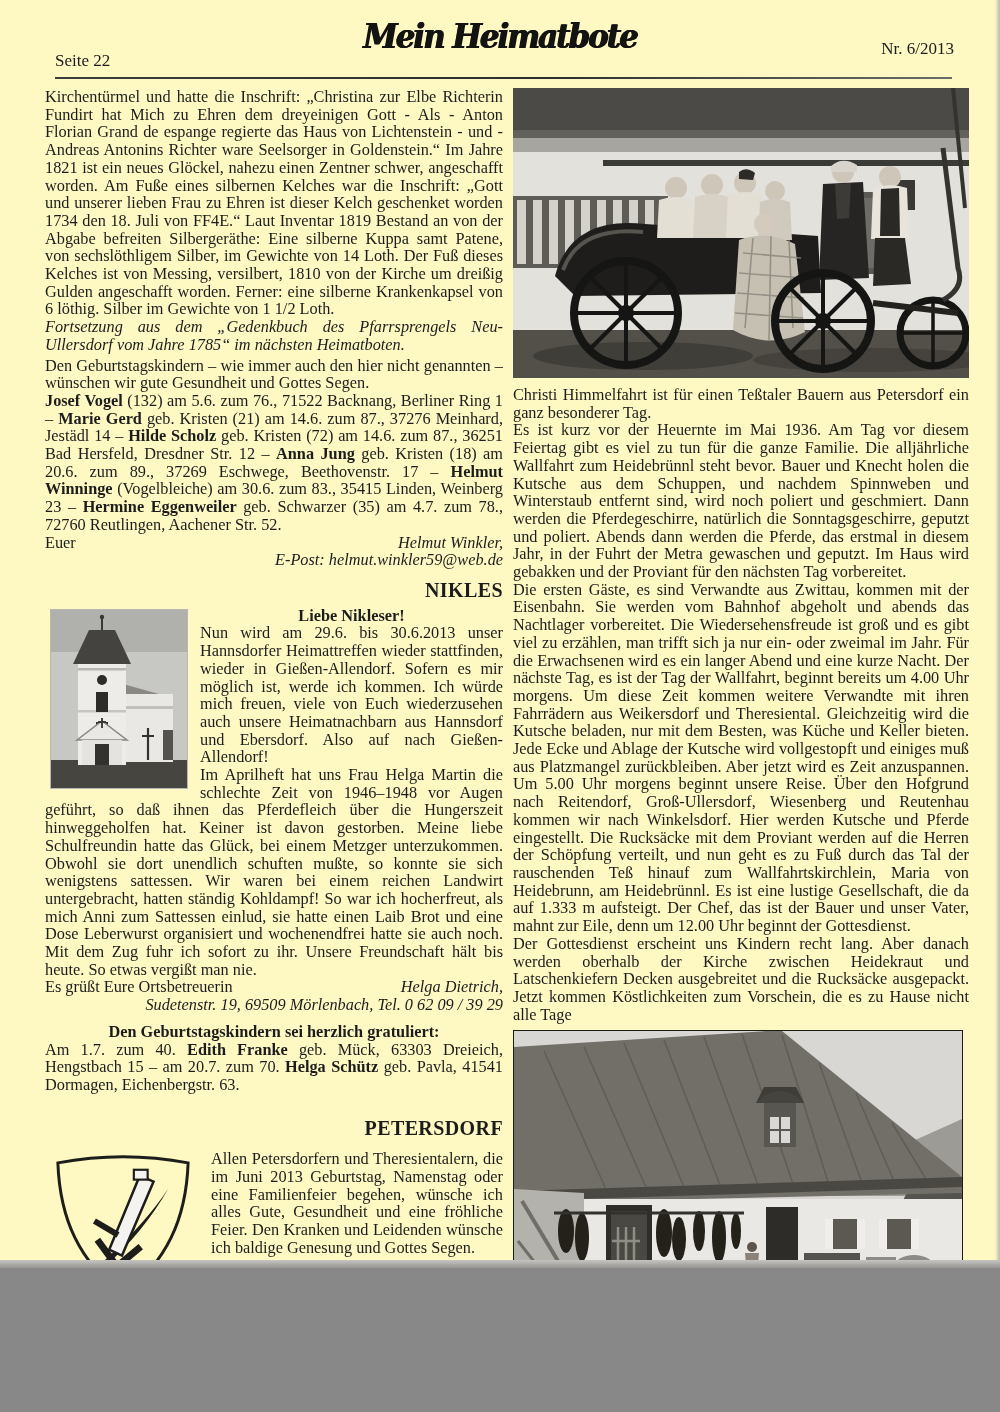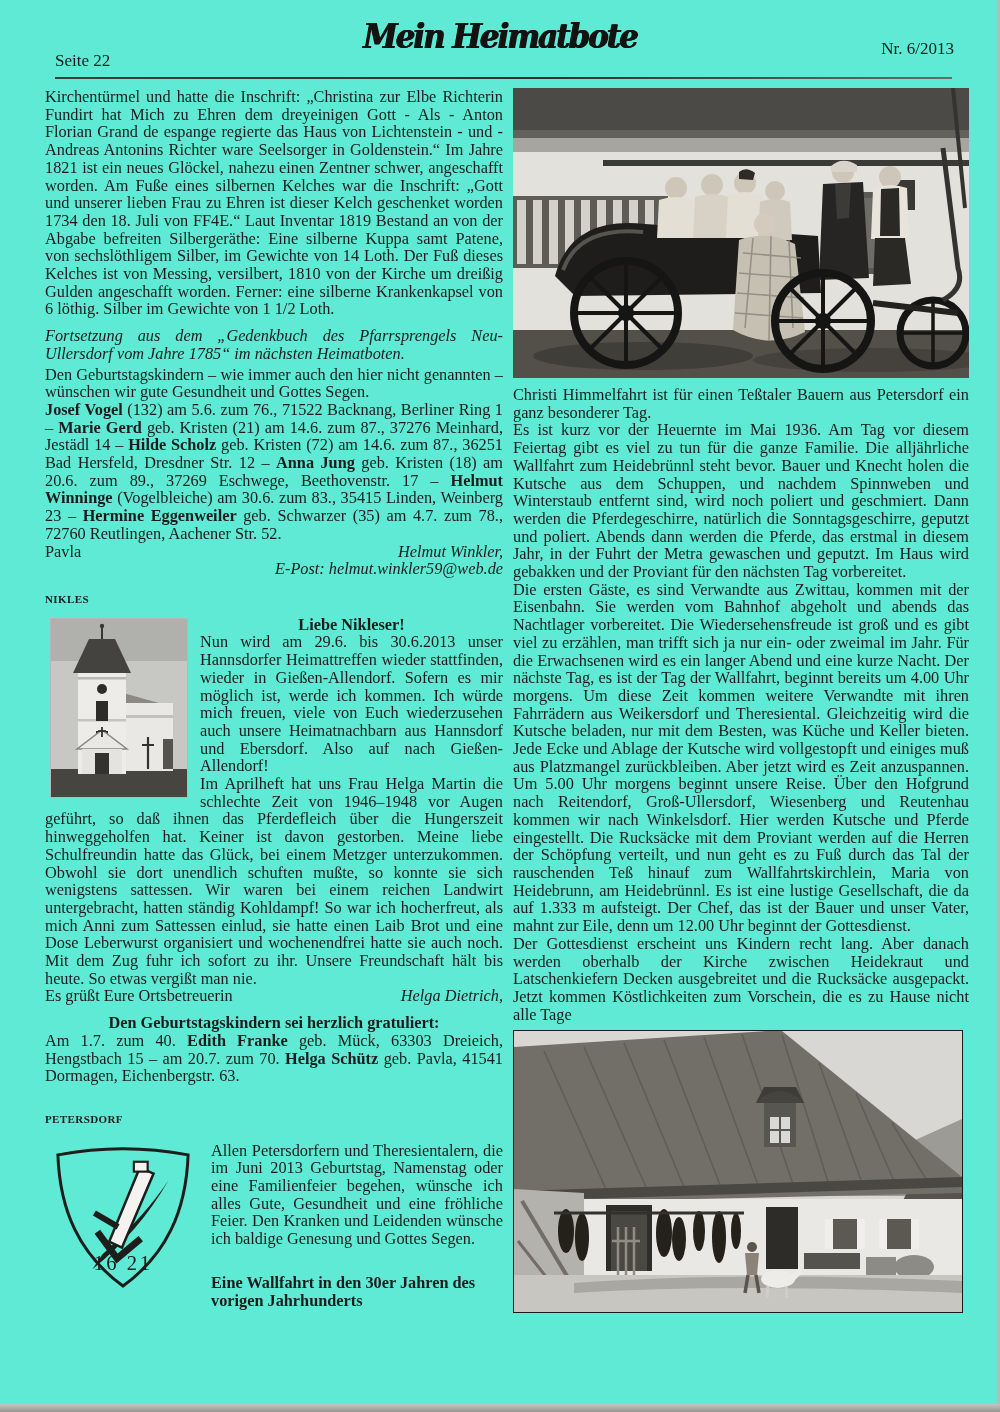--- a/index.html
+++ b/index.html
@@ -4,8 +4,8 @@
 <style>
   html,body{margin:0;padding:0;background:#888;}
   .page{
-    position:relative;width:1000px;height:1412px;margin:0 auto;
-    background:#5eead4;color:#1c1c1c;overflow:hidden;
+    position:relative;width:1000px;height:1268px;margin:0 auto;
+    background:#fef9c3;color:#1c1c1c;overflow:hidden;
     font-family:"Liberation Serif","DejaVu Serif",serif;
     font-size:16.3px;line-height:17.7px;
   }

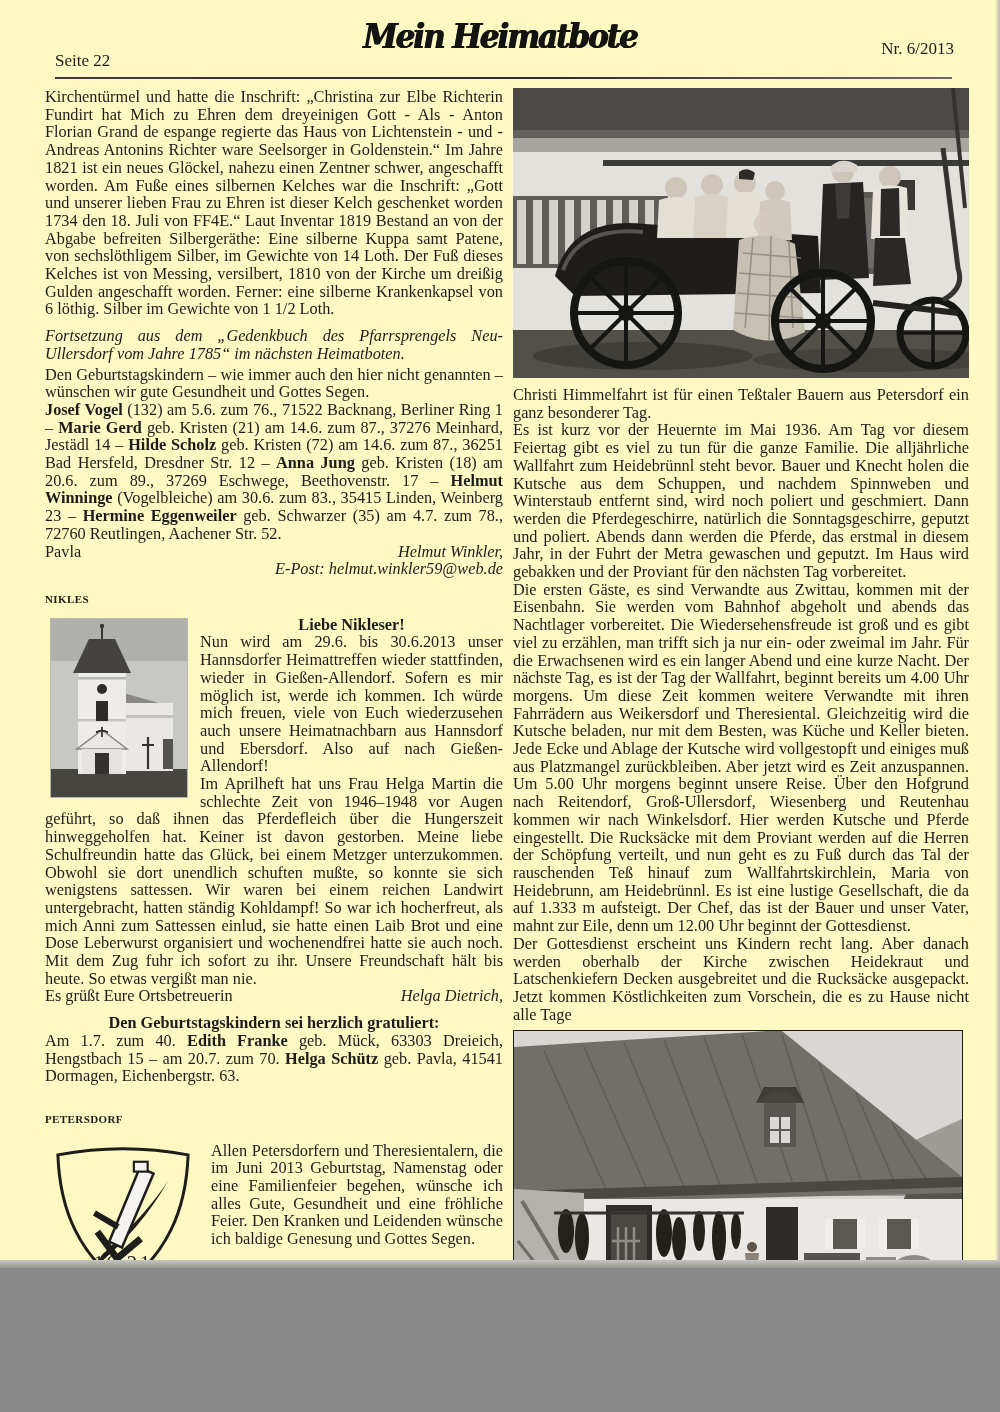--- a/index.html
+++ b/index.html
@@ -26,7 +26,7 @@
   .col-left{left:45px;width:458px;}
   .col-right{left:513px;width:456px;}
   p{margin:0;}
-  .italic{font-style:italic;margin-top:9px;}
+  .italic{font-style:italic;}
   .bold-line{font-weight:bold;text-align:center;}
   .sig-row{display:flex;justify-content:space-between;align-items:baseline;}
   .sig-name{font-style:italic;}

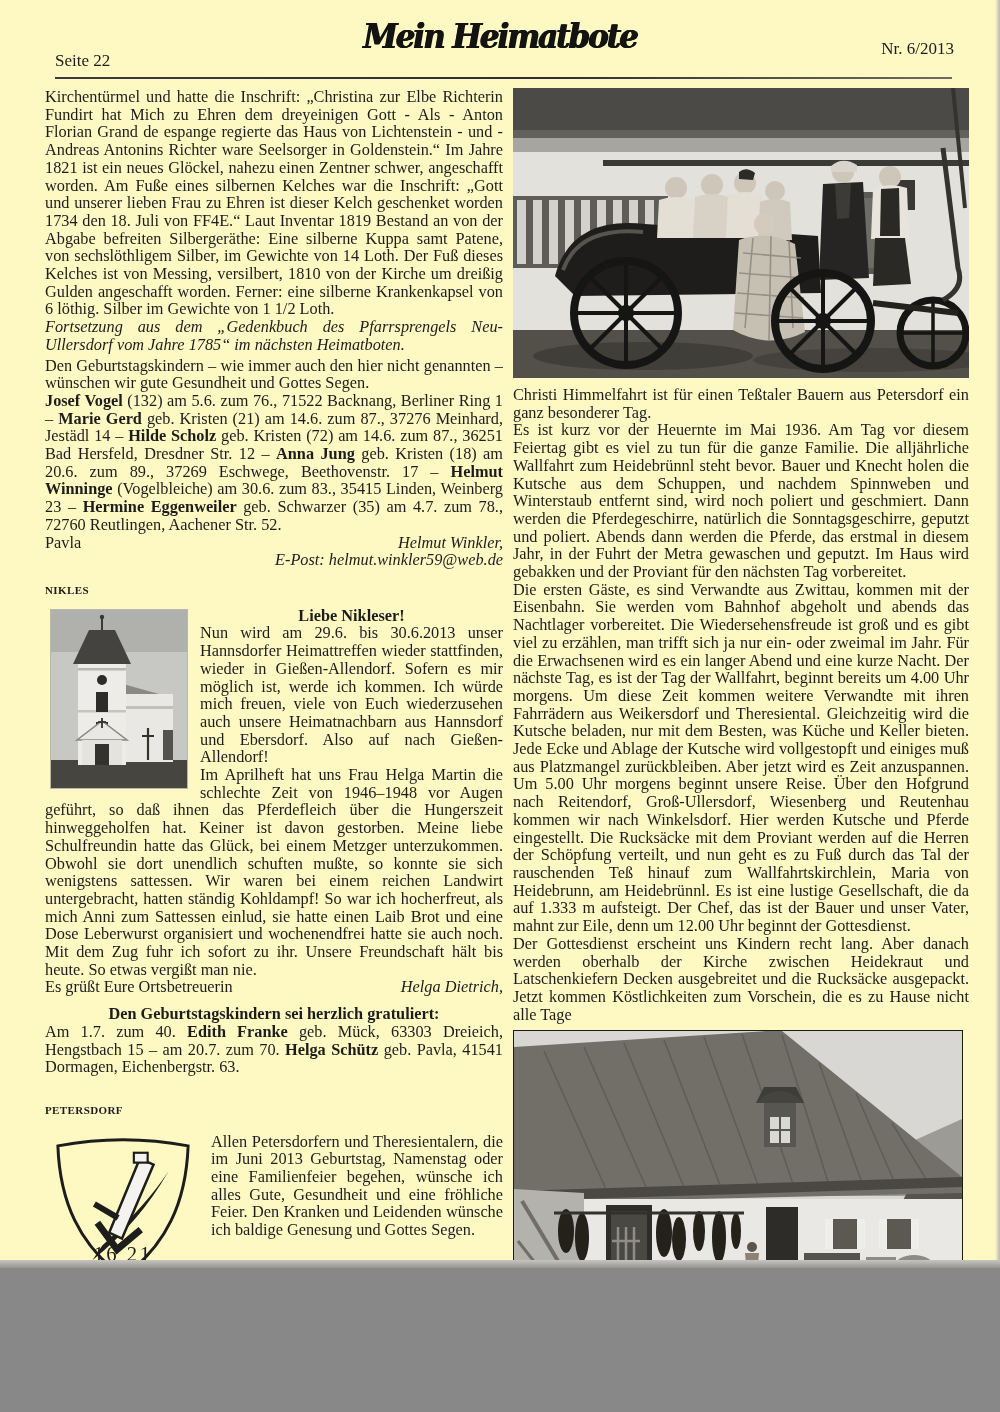--- a/index.html
+++ b/index.html
@@ -73,7 +73,7 @@
     <p><b>Josef Vogel</b><span> (132) am 5.6. zum 76., 71522 Backnang, Berliner Ring 1 – </span><b>Marie Gerd</b><span> geb. Kristen (21) am 14.6. zum 87., 37276 Meinhard, Jestädl 14 – </span><b>Hilde Scholz</b><span> geb. Kristen (72) am 14.6. zum 87., 36251 Bad Hersfeld, Dresdner Str. 12 – </span><b>Anna Jung</b><span> geb. Kristen (18) am 20.6. zum 89., 37269 Eschwege, Beethovenstr. 17 – </span><b>Helmut Winninge</b><span> (Vogelbleiche) am 30.6. zum 83., 35415 Linden, Weinberg 23 – </span><b>Hermine Eggenweiler</b><span> geb. Schwarzer (35) am 4.7. zum 78., 72760 Reutlingen, Aachener Str. 52.</span></p>
 
     <div class="sig-row">
-      <span>Pavla</span>
+      <span>Euer</span>
       <span class="sig-name">Helmut Winkler,</span>
     </div>
     <div class="sig-line">E-Post: helmut.winkler59@web.de</div>

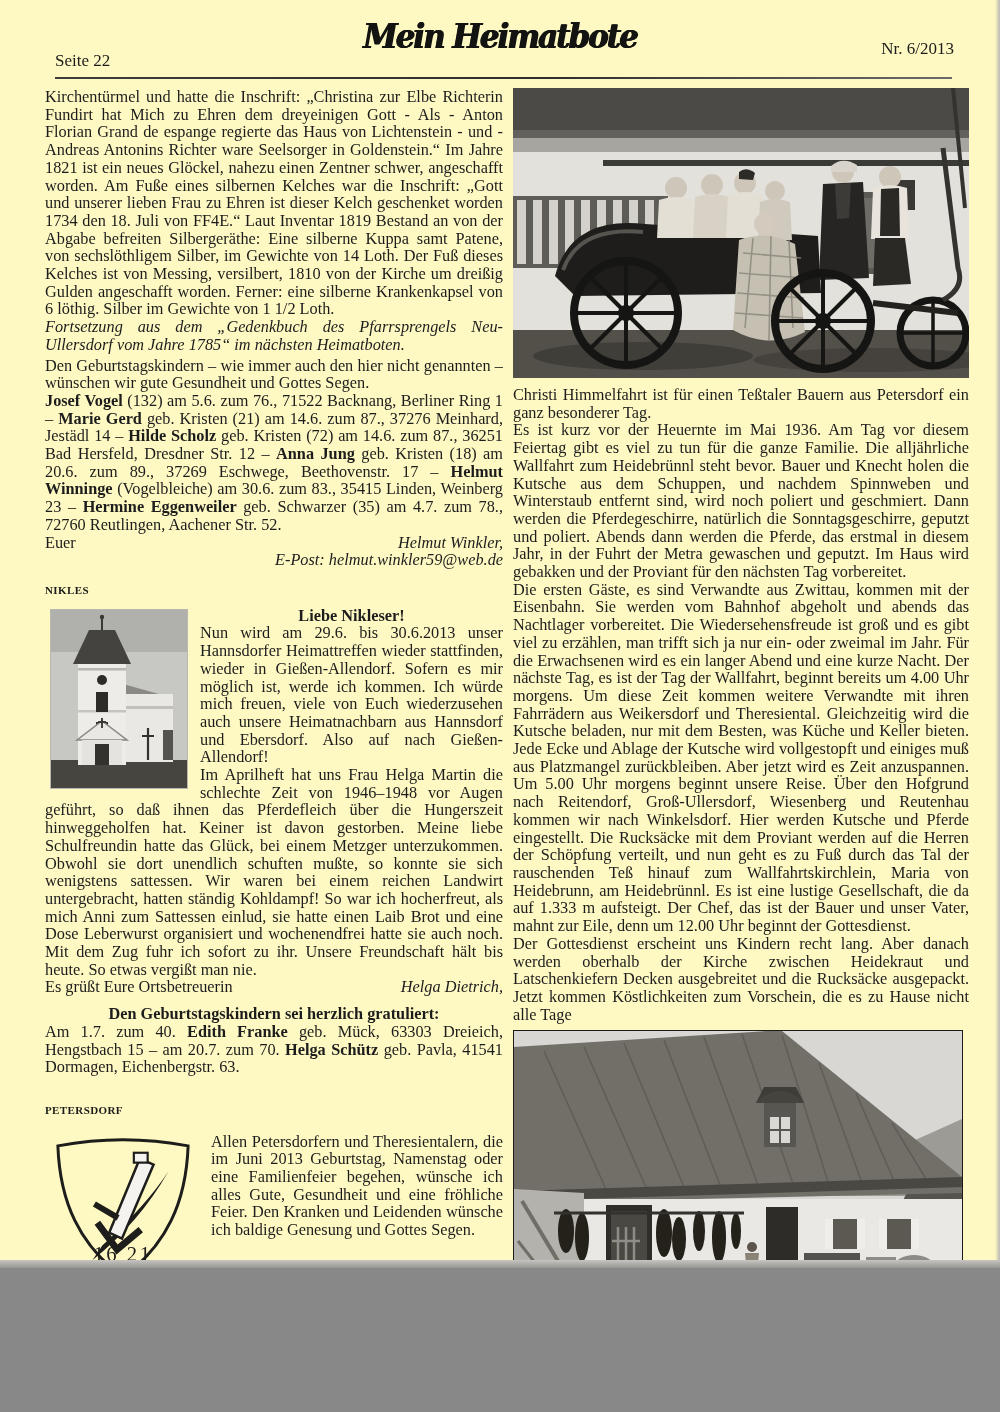--- a/index.html
+++ b/index.html
@@ -32,7 +32,7 @@
   .sig-name{font-style:italic;}
   .sig-line{text-align:right;font-style:italic;}
   .section-head{
-    text-align:left;font-weight:bold;font-size:11px;letter-spacing:.4px;
+    text-align:right;font-weight:bold;font-size:20px;letter-spacing:.4px;
     margin:13px 0 7px 0;
   }
   .section-head.big-gap{margin-top:26px;margin-bottom:13px;}

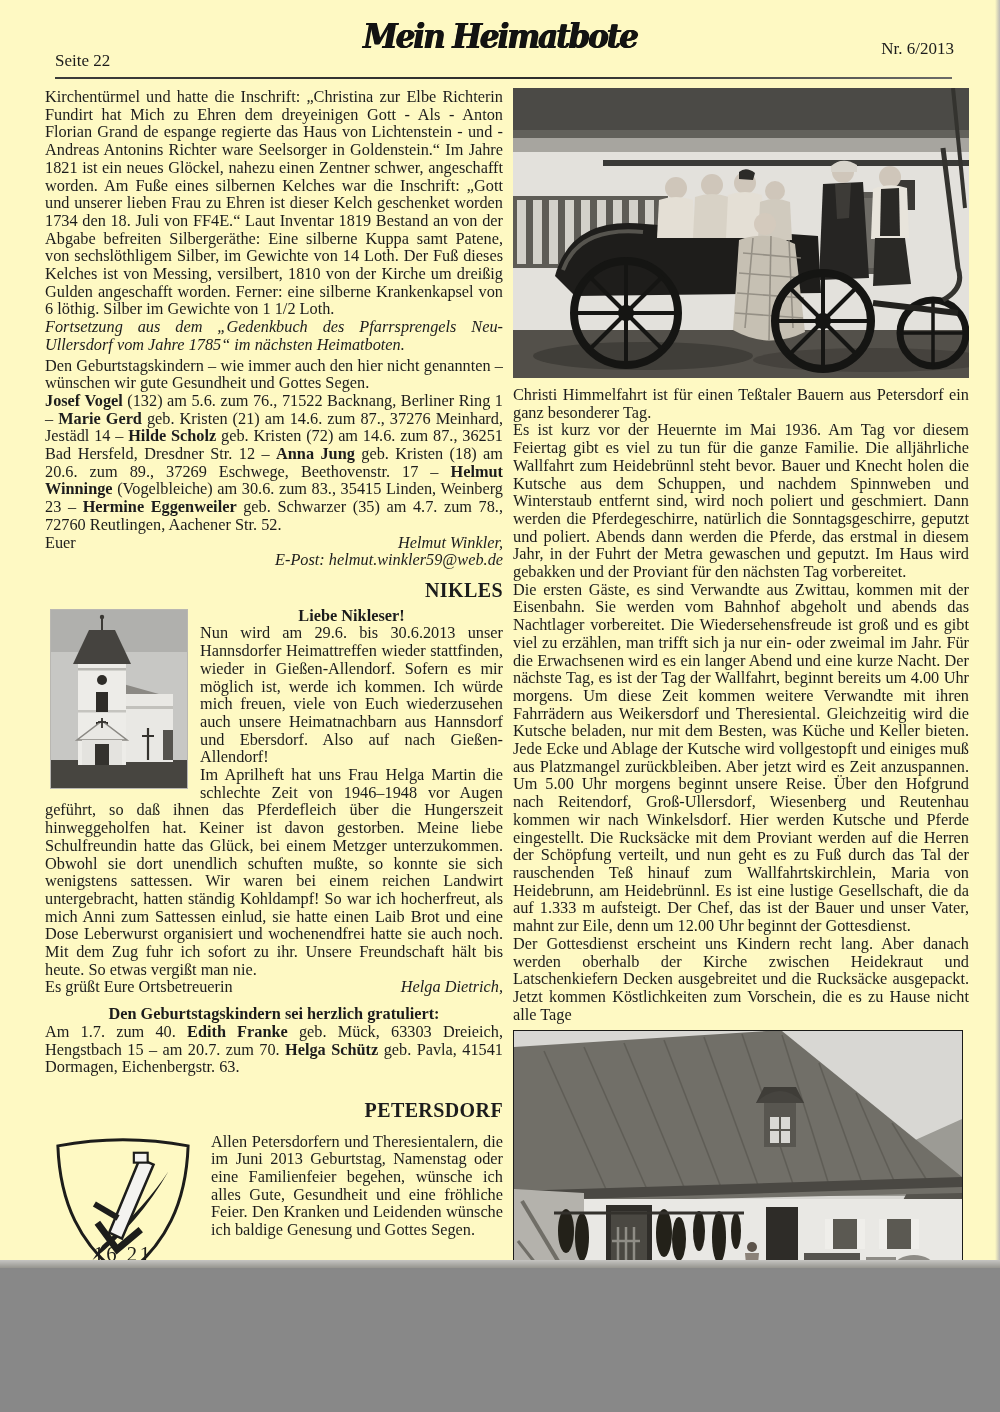--- a/index.html
+++ b/index.html
@@ -117,6 +117,7 @@
       <span>Es grüßt Eure Ortsbetreuerin</span>
       <span class="sig-name">Helga Dietrich,</span>
     </div>
+    <div class="sig-line">Sudetenstr. 19, 69509 Mörlenbach, Tel. 0 62 09 / 39 29</div>
 
     <div class="grat-block">
       <p class="bold-line">Den Geburtstagskindern sei herzlich gratuliert:</p>

